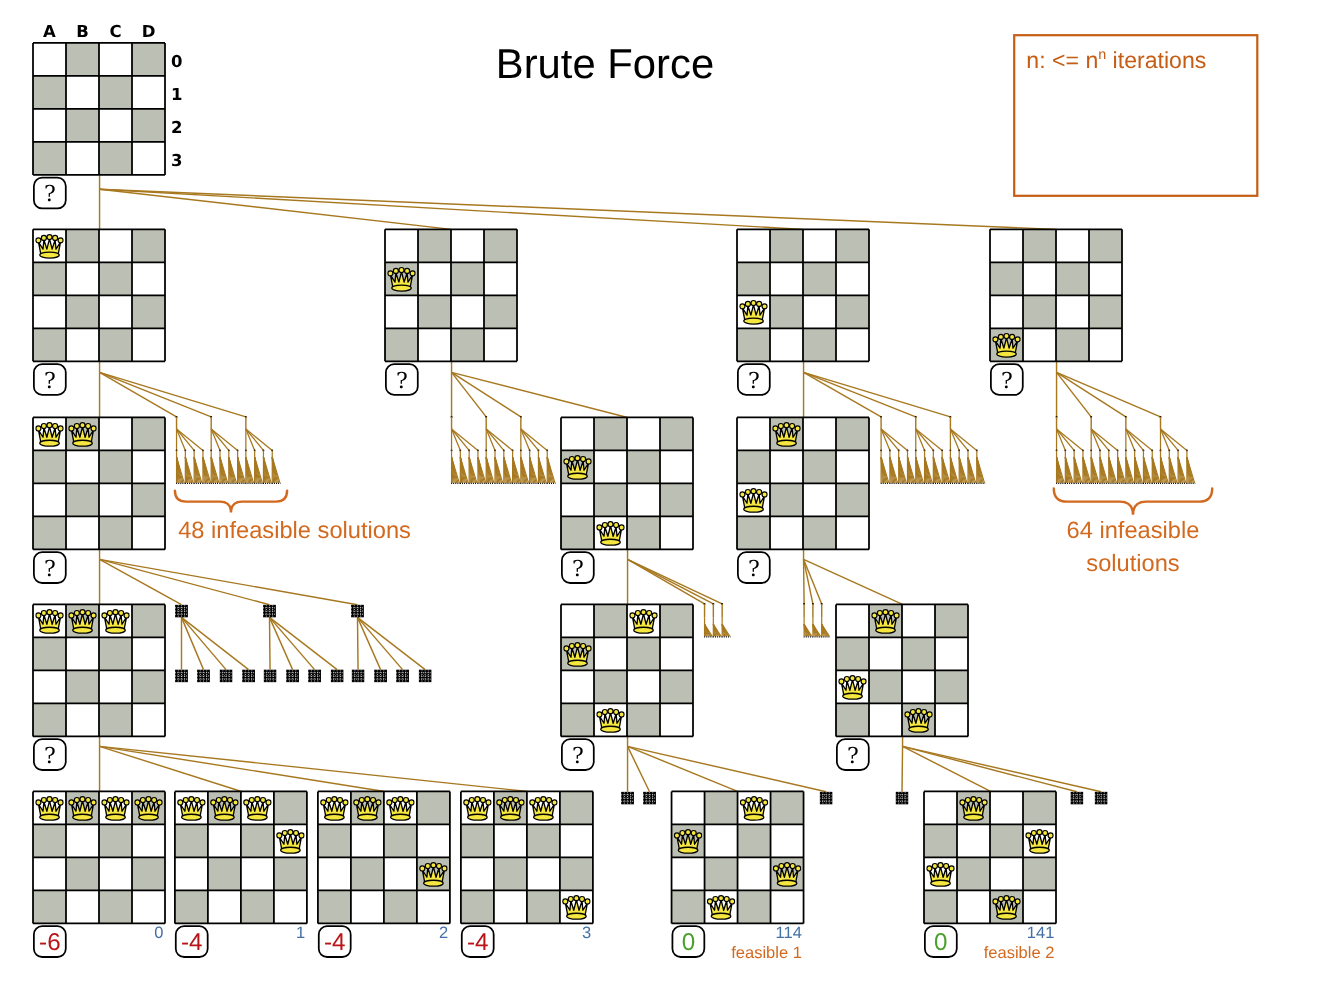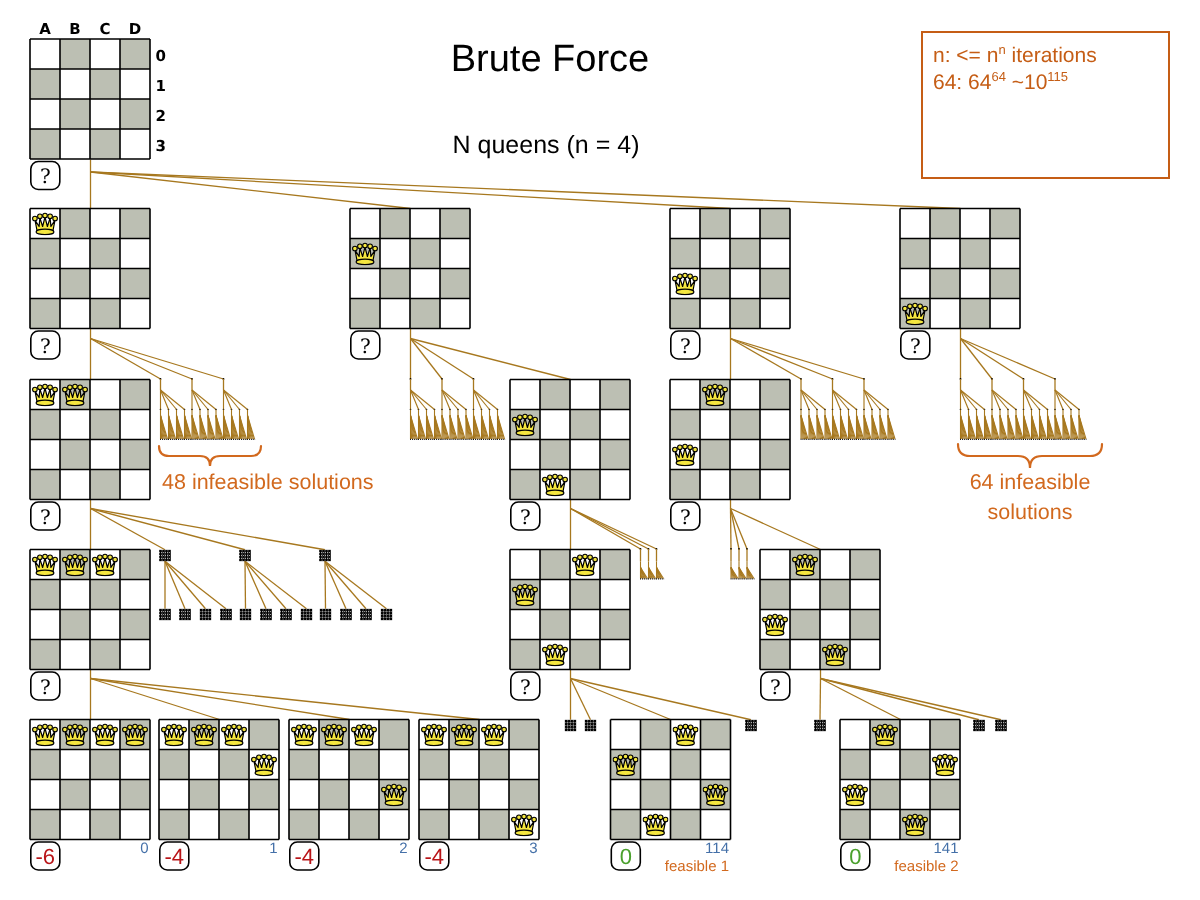--- a/index.html
+++ b/index.html
@@ -10,7 +10,7 @@
          font-size:38px;color:#000;white-space:nowrap;}
   .subtitle{position:absolute;left:546px;top:131px;transform:translateX(-50%);
          font-size:25px;color:#000;white-space:nowrap;}
-  .note-box{position:absolute;left:921px;top:31px;width:249px;height:148px;
+  .note-box{position:absolute;left:921px;top:31px;width:223px;height:148px;
          box-sizing:border-box;border:2px solid #c55d15;color:#c55d15;
          padding:10px 0 0 10px;font-size:21px;line-height:26.9px;white-space:nowrap;}
   .note-box sup{font-size:0.62em;line-height:0;}

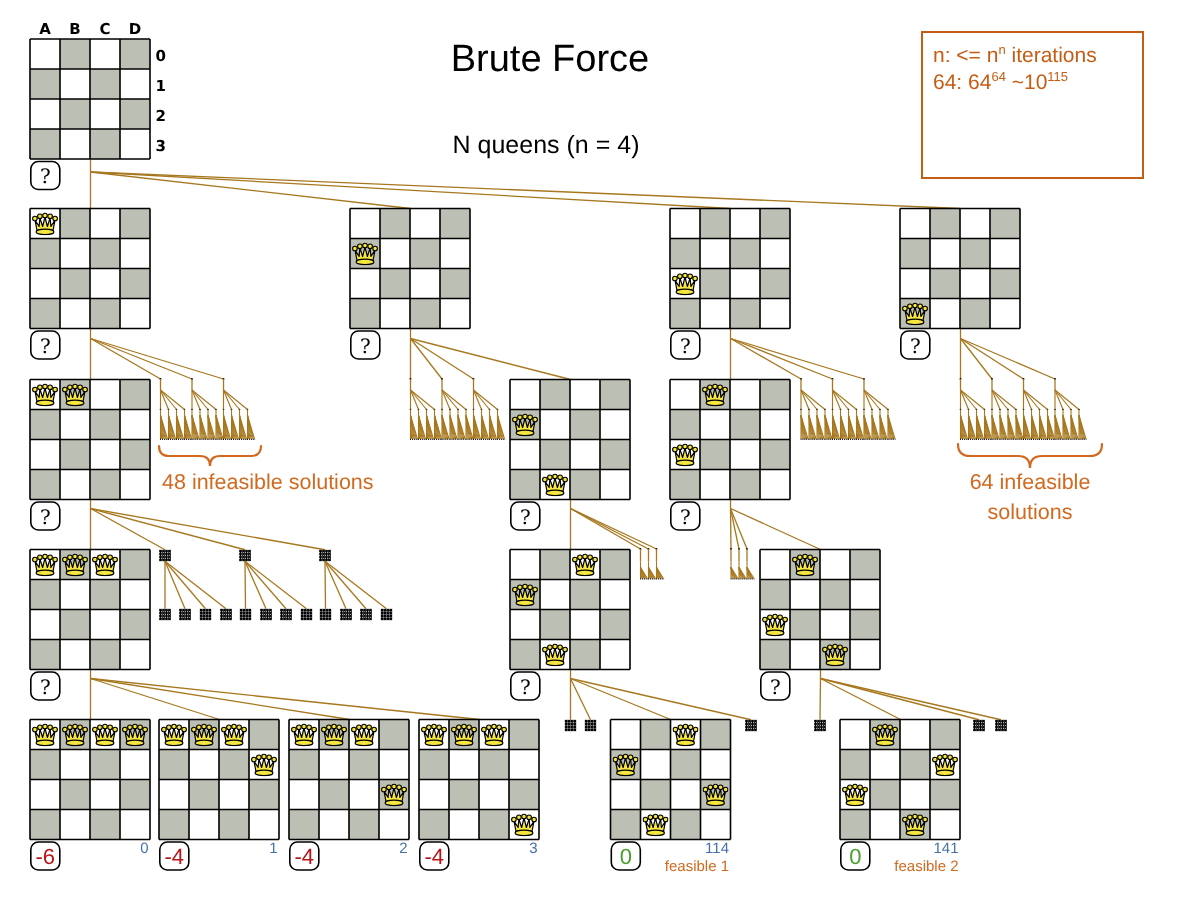--- a/index.html
+++ b/index.html
@@ -1213,7 +1213,6 @@
   <div class="subtitle">N queens (n = 4)</div>
   <div class="note-box" id="note-box">
       <div><span>n: &lt;= n</span><sup>n</sup><span> iterations</span></div>
-      <div><span>64: 64</span><sup>64</sup><span> ~10</span><sup>115</sup></div>
     </div>
 </div>
 

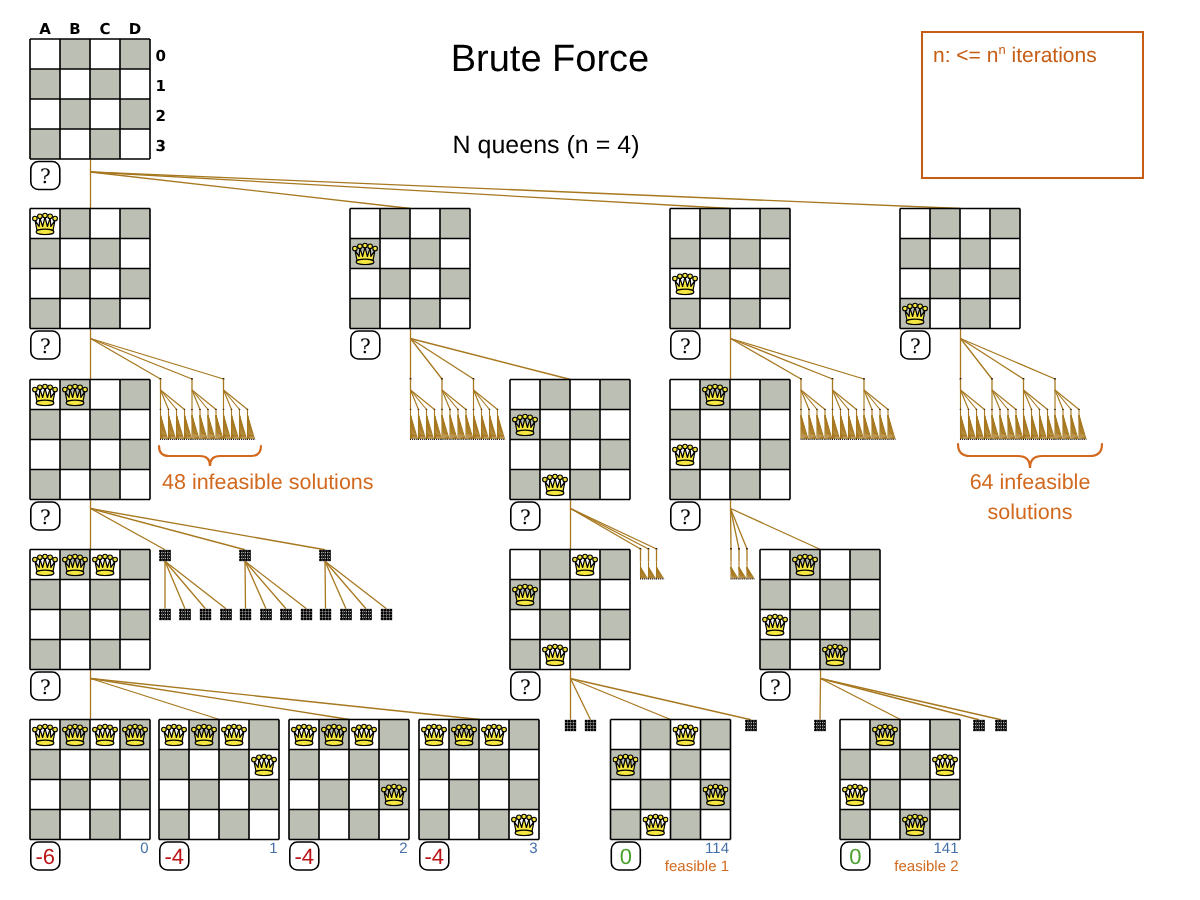--- a/index.html
+++ b/index.html
@@ -1210,7 +1210,6 @@
       </g>
     </svg>
   <div class="title">Brute Force</div>
-  <div class="subtitle">N queens (n = 4)</div>
   <div class="note-box" id="note-box">
       <div><span>n: &lt;= n</span><sup>n</sup><span> iterations</span></div>
     </div>

